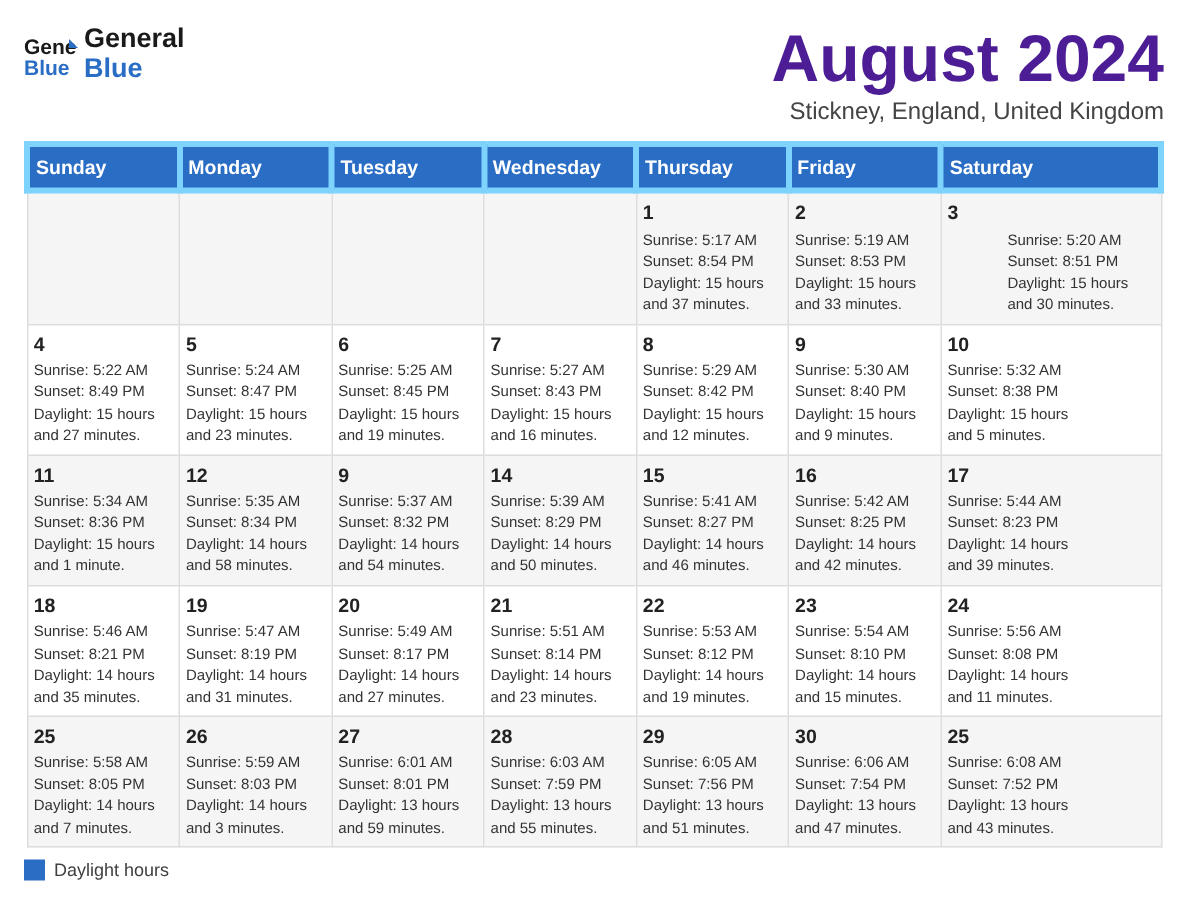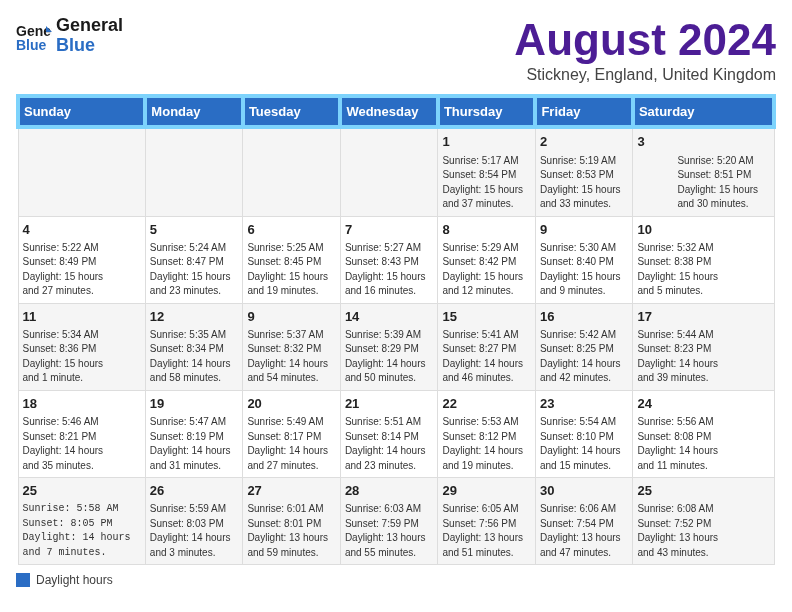--- a/index.html
+++ b/index.html
@@ -324,7 +324,7 @@
       <tr>
         <td>
           <div class="day-number">25</div>
-          <div class="day-info" style="white-space: pre-line; font-family: Liberation Mono, monospace;">Sunrise: 5:58 AM
+          <div class="day-info" style="white-space: pre-line;">Sunrise: 5:58 AM
 Sunset: 8:05 PM
 Daylight: 14 hours
 and 7 minutes.</div>

